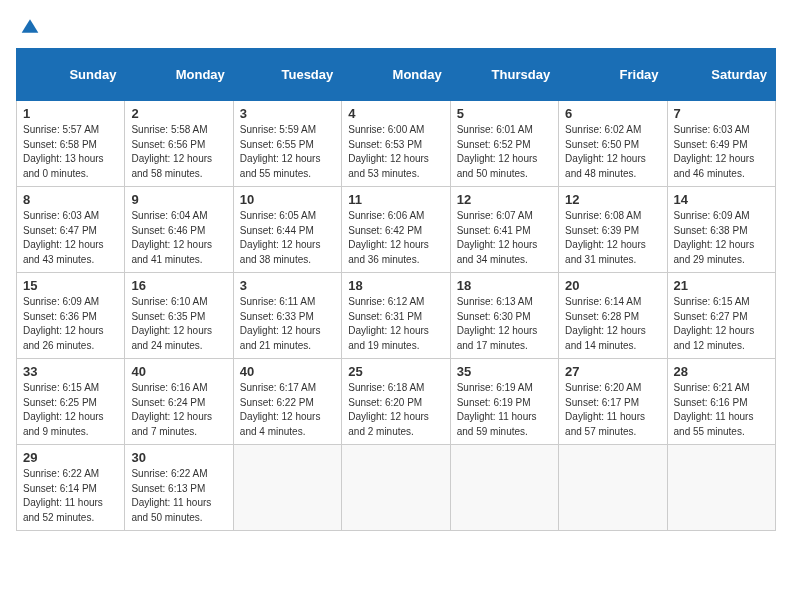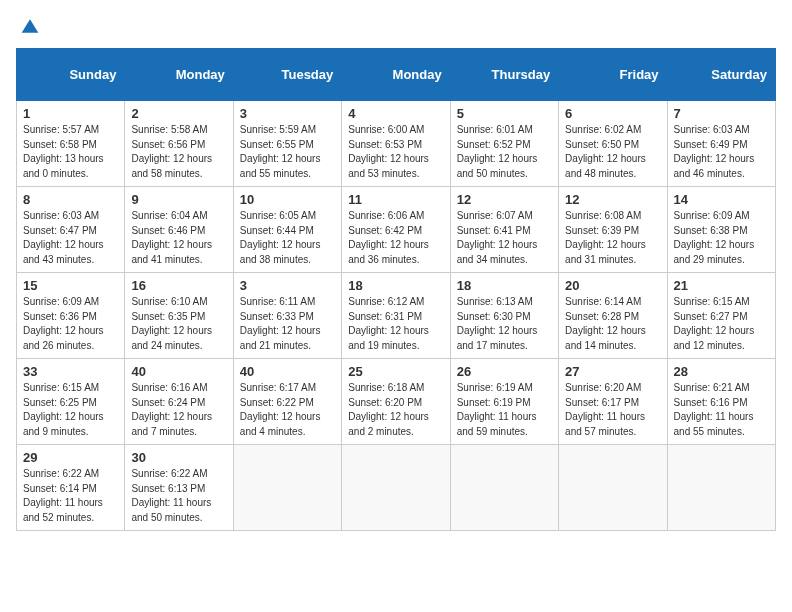--- a/index.html
+++ b/index.html
@@ -230,7 +230,7 @@
           <div class="day-info">Sunrise: 6:18 AM<br>Sunset: 6:20 PM<br>Daylight: 12 hours<br>and 2 minutes.</div>
         </td>
         <td>
-          <span class="day-num">26</span>
+          <span class="day-num">35</span>
           <div class="day-info">Sunrise: 6:19 AM<br>Sunset: 6:19 PM<br>Daylight: 11 hours<br>and 59 minutes.</div>
         </td>
         <td>

